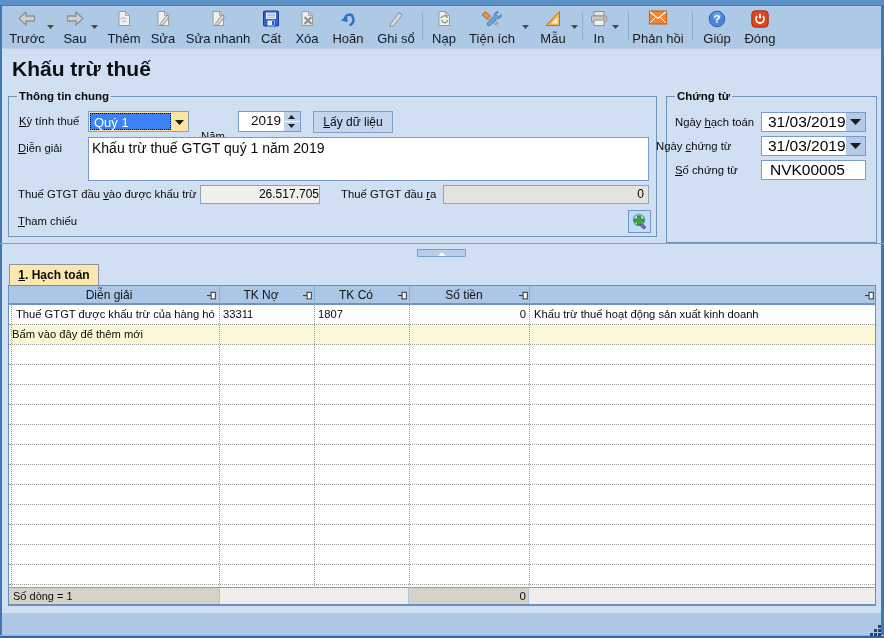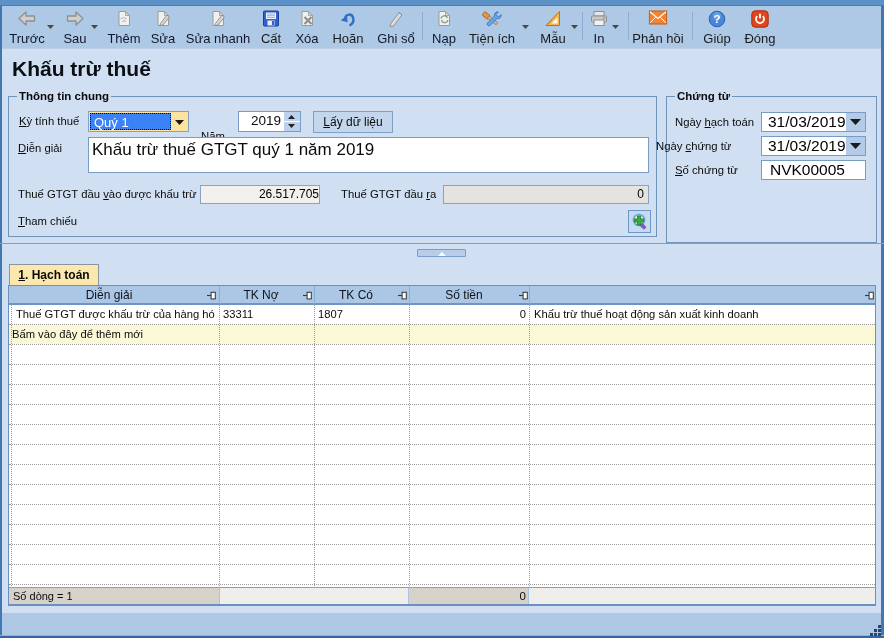--- a/index.html
+++ b/index.html
@@ -223,7 +223,7 @@
 </div>
 <div class="abs" style="left:313px; top:111px; width:80px; height:22px; background:#c3d6eb; border:1px solid #7f9fc6; text-align:center; font-size:12px; line-height:21px; color:#0c0c0c;"><u>L</u>ấy dữ liệu</div>
 <div class="lbl" style="left:18px; top:142px;"><u>D</u>iễn giải</div>
-<div class="inp" style="left:88px; top:137px; width:561px; height:36px; font-size:17px; padding:2px 3px; color:#0c0c0c;">Khấu trừ thuế GTGT quý 1 năm 2019</div>
+<div class="inp" style="left:88px; top:137px; width:561px; height:44px; font-size:14px; padding:2px 3px; color:#0c0c0c;">Khấu trừ thuế GTGT quý 1 năm 2019</div>
 <div class="lbl" style="left:18px; top:188px;">Thuế GTGT đầu <u>v</u>ào được khấu trừ</div>
 <div class="inp" style="left:200px; top:185px; width:120px; height:19px; background:#f1f0ec; border-color:#8ba3bd; text-align:right; font-size:12px; line-height:17px; padding-right:0;">26.517.705</div>
 <div class="lbl" style="left:341px; top:188px;">Thuế GTGT đầu <u>r</u>a</div>

